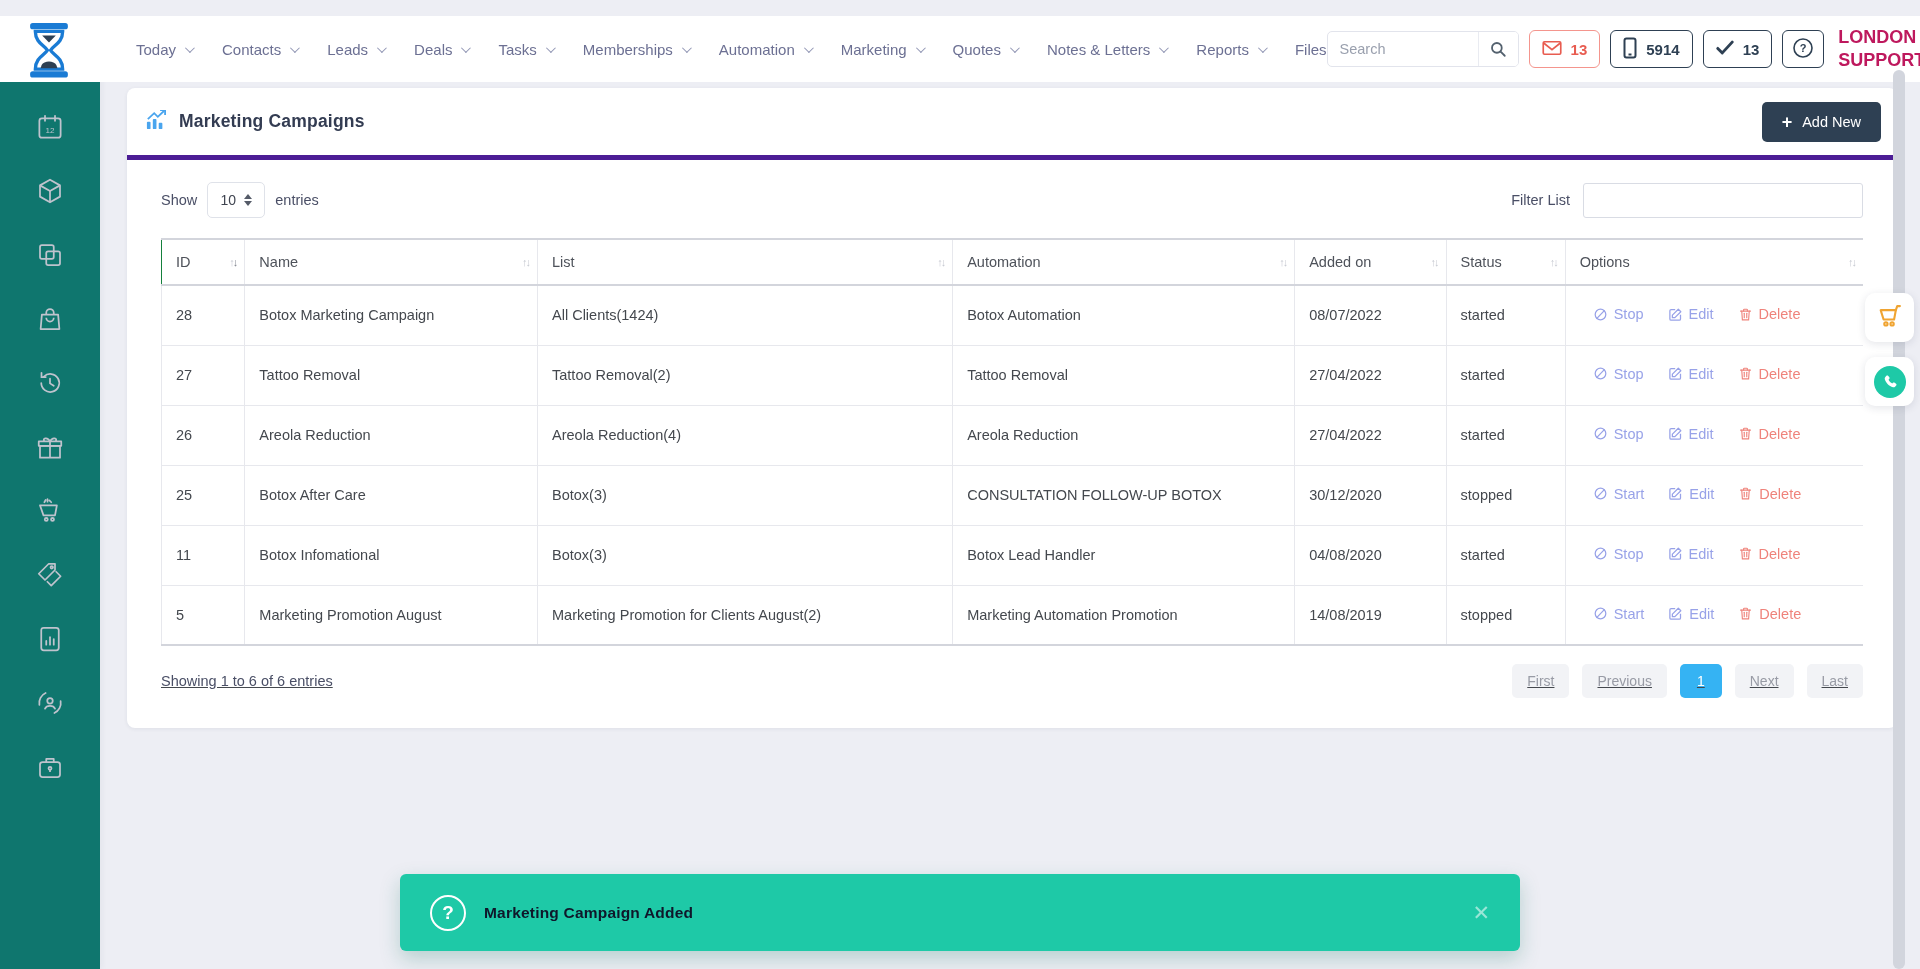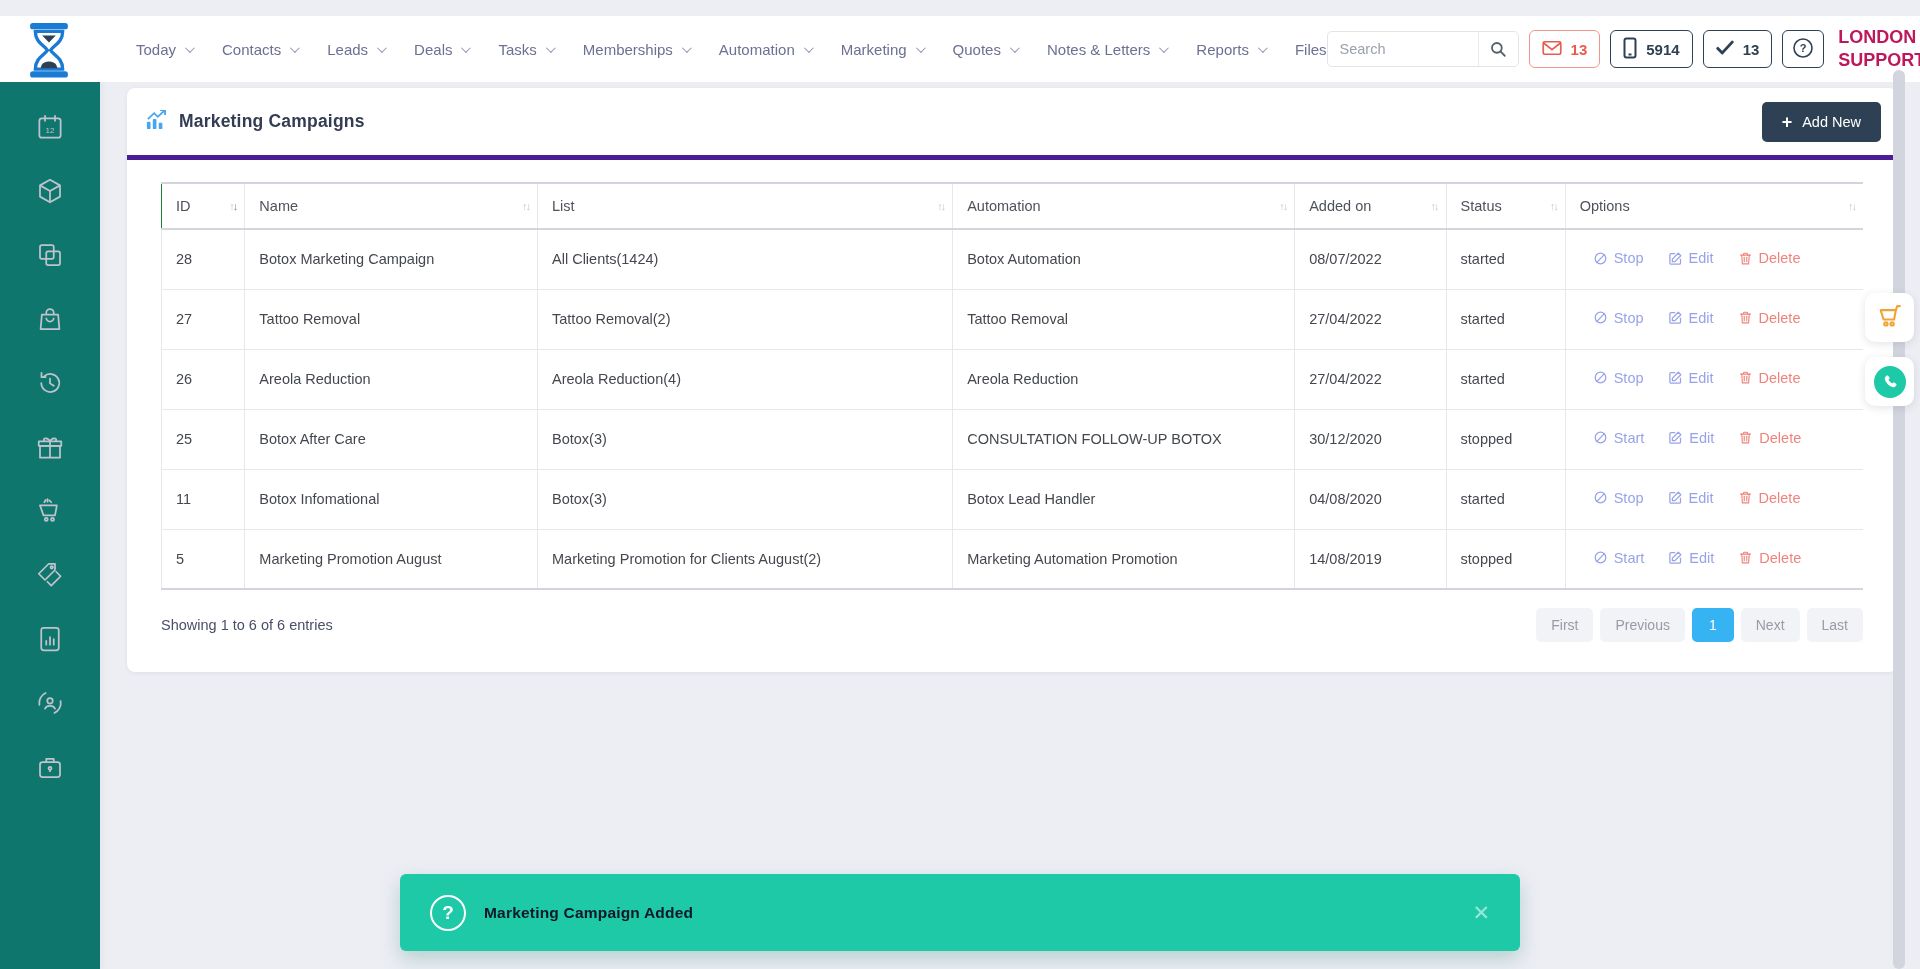--- a/index.html
+++ b/index.html
@@ -306,6 +306,23 @@
       </button>
     </div>
     <div class="card-body">
+      <div class="table-controls">
+        <div class="length-ctrl">
+          <span>Show</span>
+          <div class="length-select">
+            <span>10</span>
+            <span class="updown">
+                <span class="tri-up"></span>
+                <span class="tri-dn"></span>
+              </span>
+          </div>
+          <span>entries</span>
+        </div>
+        <div class="filter-ctrl">
+          <label>Filter List</label>
+          <input value="" style="">
+        </div>
+      </div>
       <table class="campaigns">
         <thead>
             <tr>

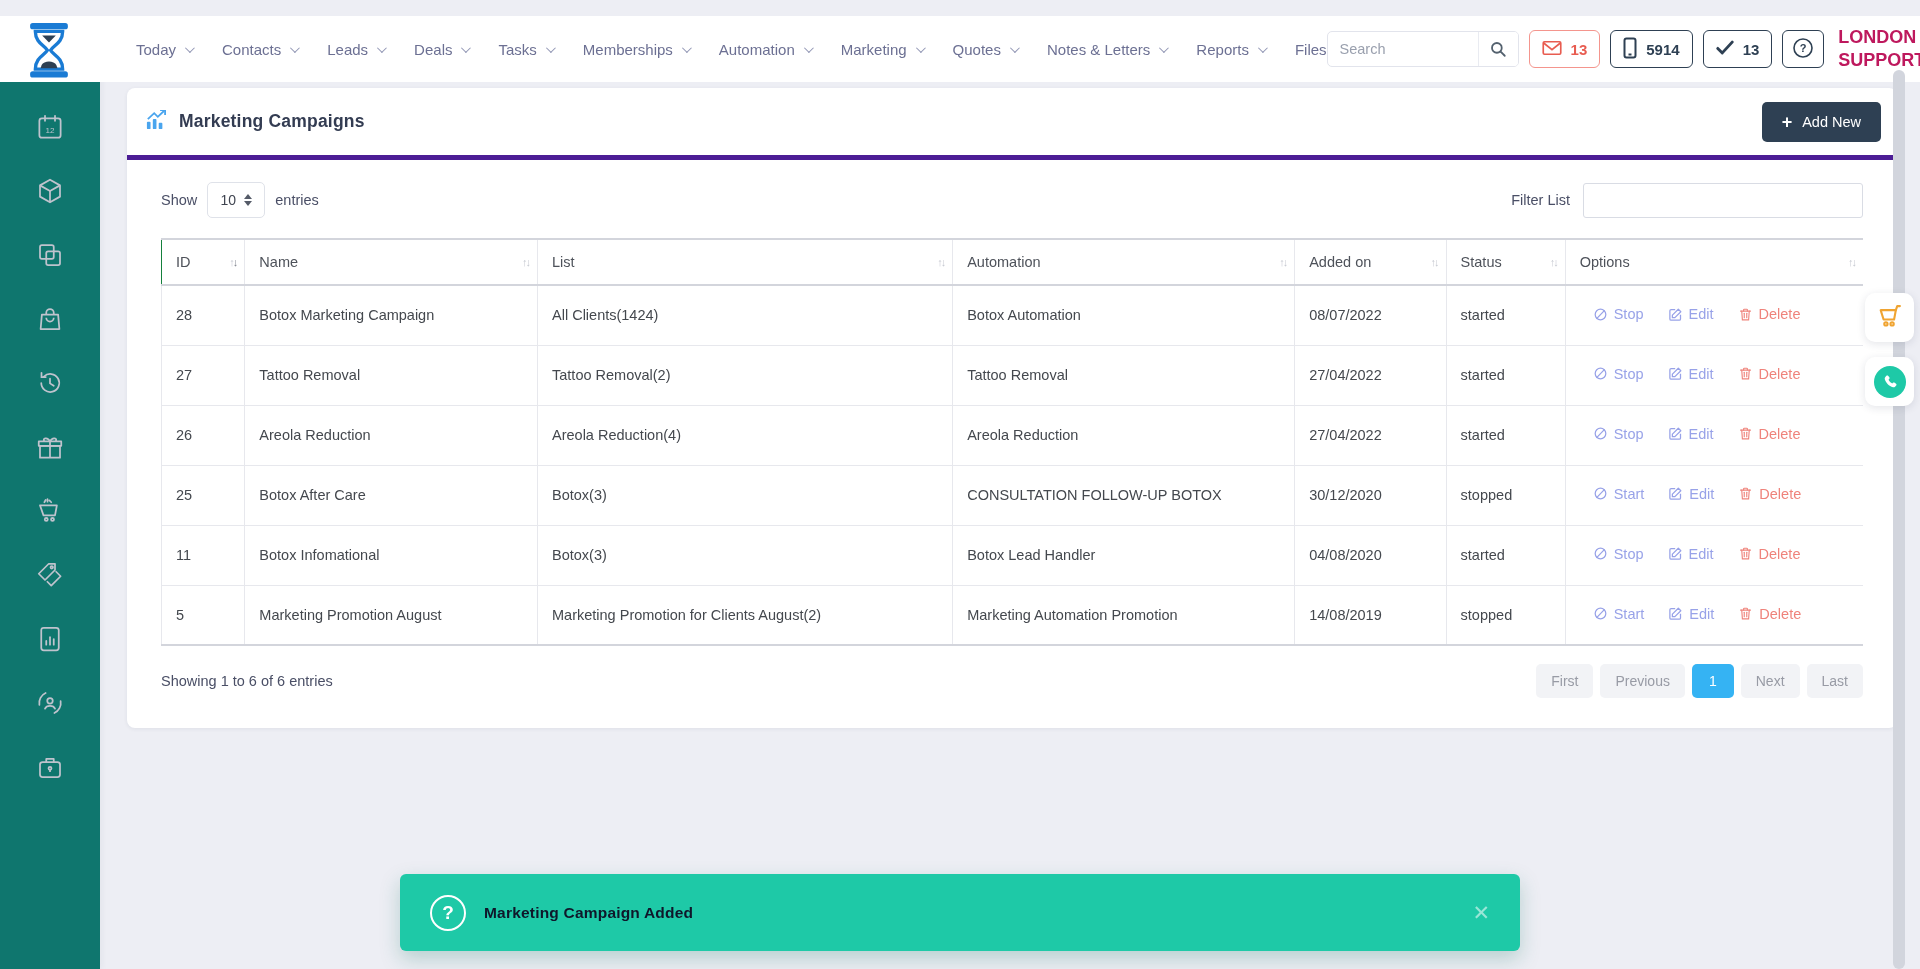--- a/index.html
+++ b/index.html
@@ -85,7 +85,7 @@
   .opt-link.delete { color:#ef837b; margin-right:0; }
   .opt-link svg { width:15px; height:15px; }
   
-  .table-footer { display:flex; align-items:center; margin-top:18px; }
+  .table-footer { display:flex; align-items:center; margin-top:18px;text-decoration:underline; }
   .summary { font-size:14.5px; color:#4a4f66; }
   .pagination { margin-left:auto; display:flex; gap:7px; }
   .page-btn { padding:9px 15px; background:#f2f3f6; border:none; border-radius:5px; color:#989ba5; font-size:14px; font-family:inherit; cursor:pointer; }

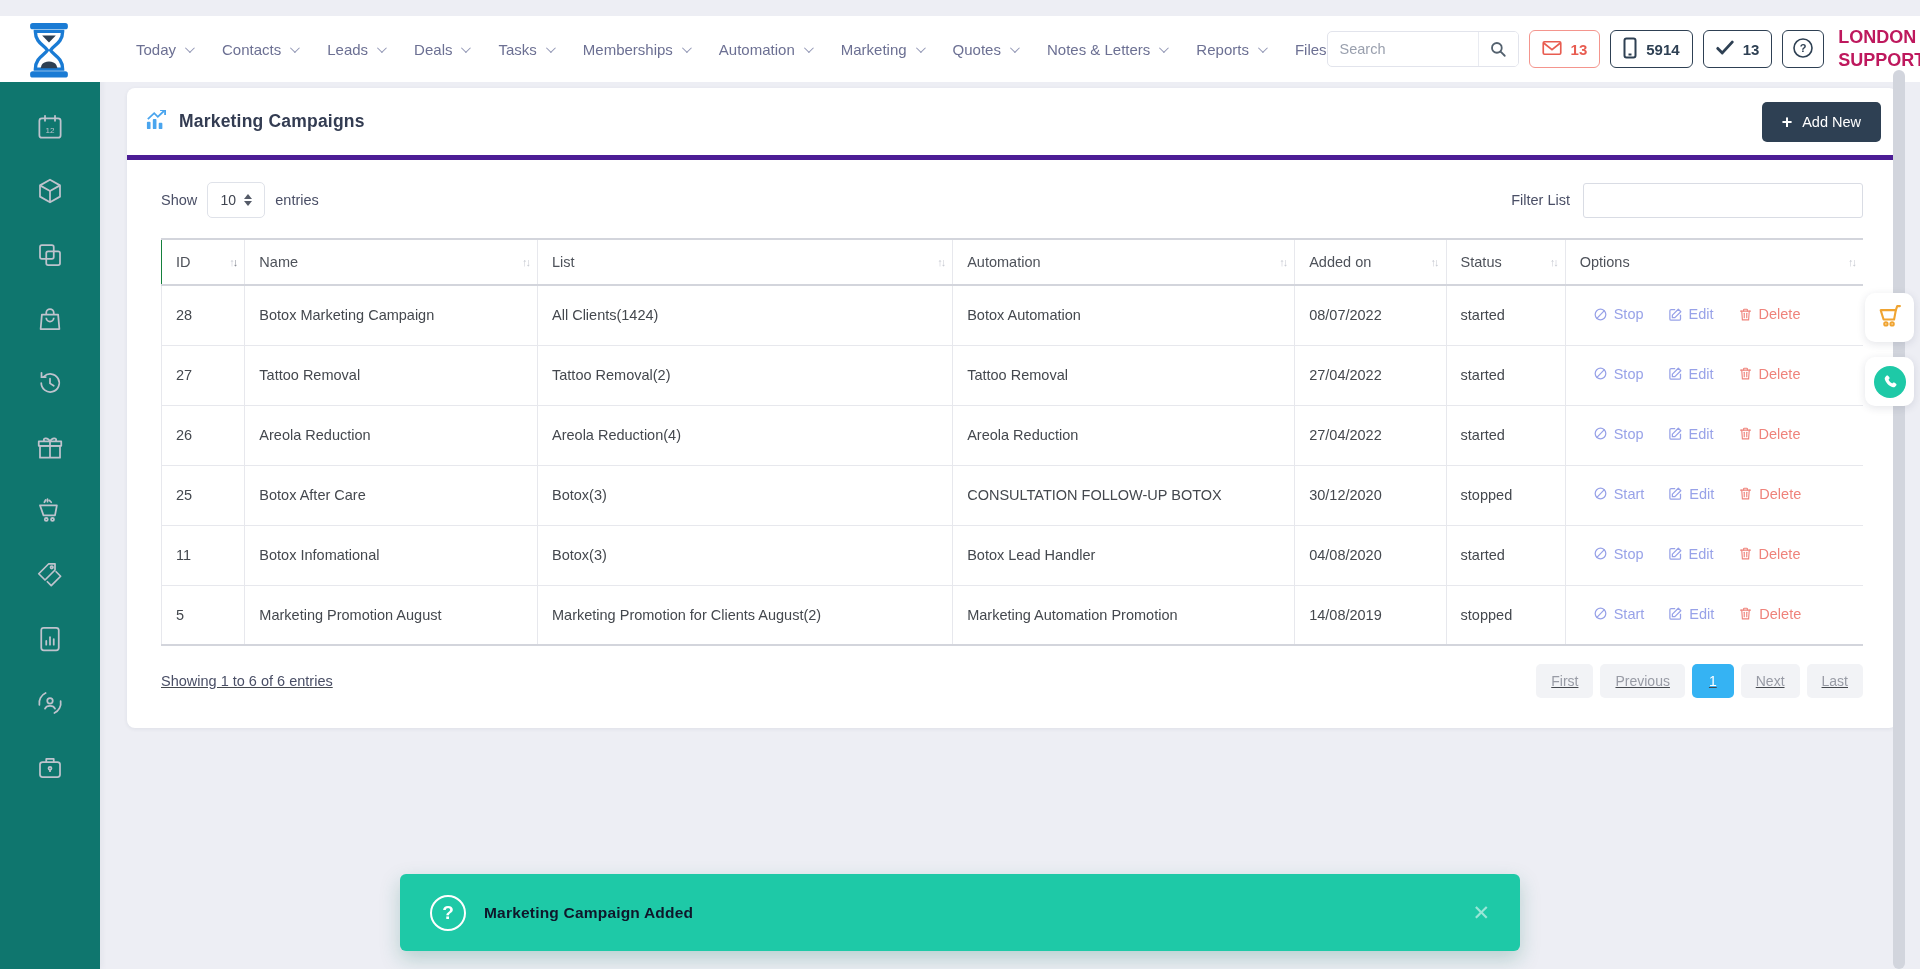--- a/index.html
+++ b/index.html
@@ -87,7 +87,7 @@
   
   .table-footer { display:flex; align-items:center; margin-top:18px;text-decoration:underline; }
   .summary { font-size:14.5px; color:#4a4f66; }
-  .pagination { margin-left:auto; display:flex; gap:7px; }
+  .pagination { margin-left:auto; display:flex; gap:13px; }
   .page-btn { padding:9px 15px; background:#f2f3f6; border:none; border-radius:5px; color:#989ba5; font-size:14px; font-family:inherit; cursor:pointer; }
   .page-btn.active { background:#35b3f3; color:#fff; padding:9px 17px; }
   

